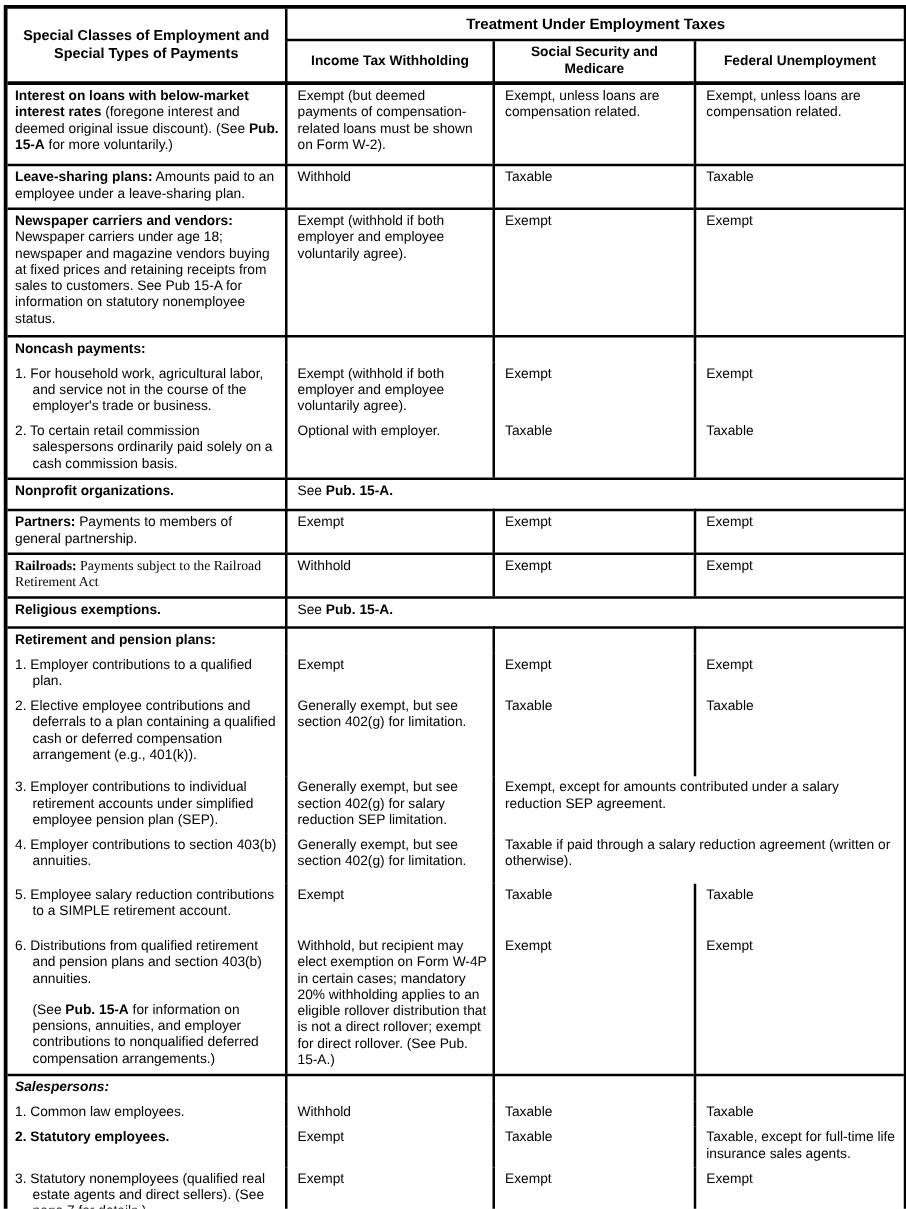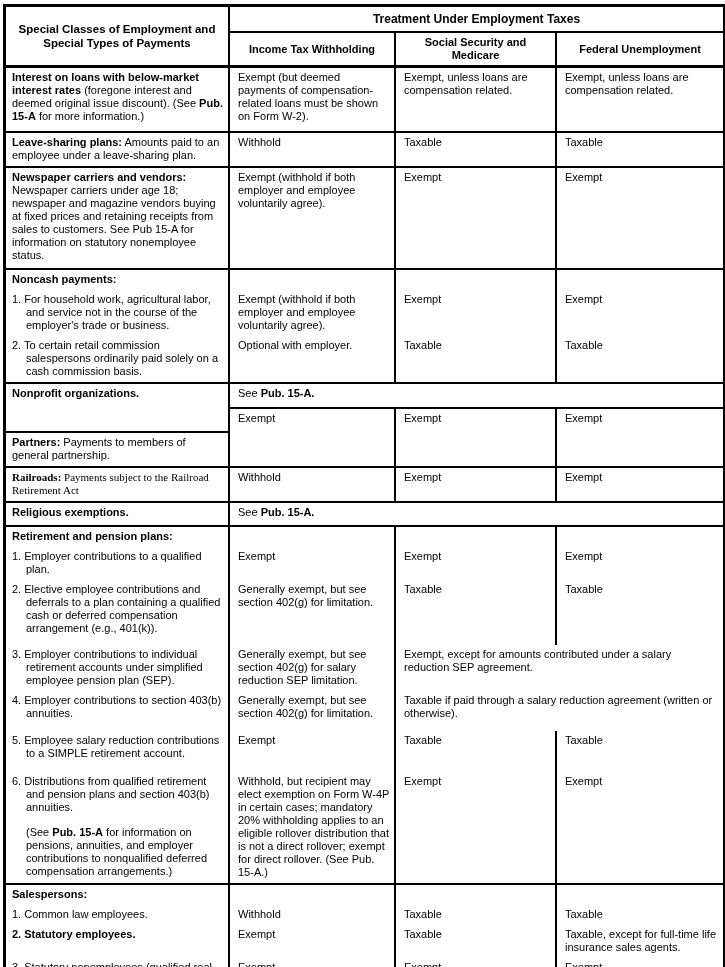--- a/index.html
+++ b/index.html
@@ -88,7 +88,7 @@
     <div class="cell hc hc-sub hc-s3">Federal Unemployment</div>
 
   <div class="cell col1" style="min-height: 63px;">
-        <p><span class="b">Interest on loans with below-market interest rates</span><span> (foregone interest and deemed original issue discount). (See </span><span class="b">Pub. 15-A</span><span> for more information.)</span></p>
+        <p><span class="b">Interest on loans with below-market interest rates</span><span> (foregone interest and deemed original issue discount). (See </span><span class="b">Pub. 15-A</span><span> for more voluntarily.)</span></p>
       </div>
       <div class="cell" style="min-height: 63px;">
         <p><span>Exempt (but deemed payments of compensation-related loans must be shown on Form W-2).</span></p>

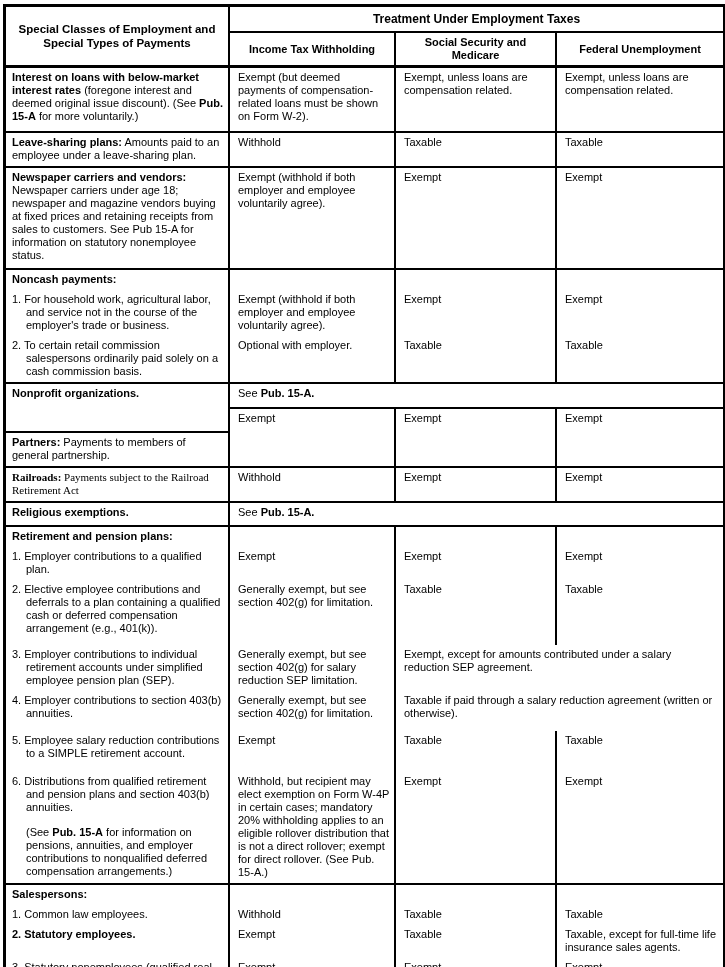--- a/index.html
+++ b/index.html
@@ -159,7 +159,7 @@
       <div class="cell st" style="grid-column: span 3; min-height: 25px;">
         <p><span>See </span><span class="b">Pub. 15-A.</span></p>
       </div>
-      <div class="cell col1 st" style="min-height: 33px; margin-top: 24px;">
+      <div class="cell col1 st" style="min-height: 33px;">
         <p><span class="b">Partners:</span><span> Payments to members of general partnership.</span></p>
       </div>
       <div class="cell st" style="min-height: 33px;">

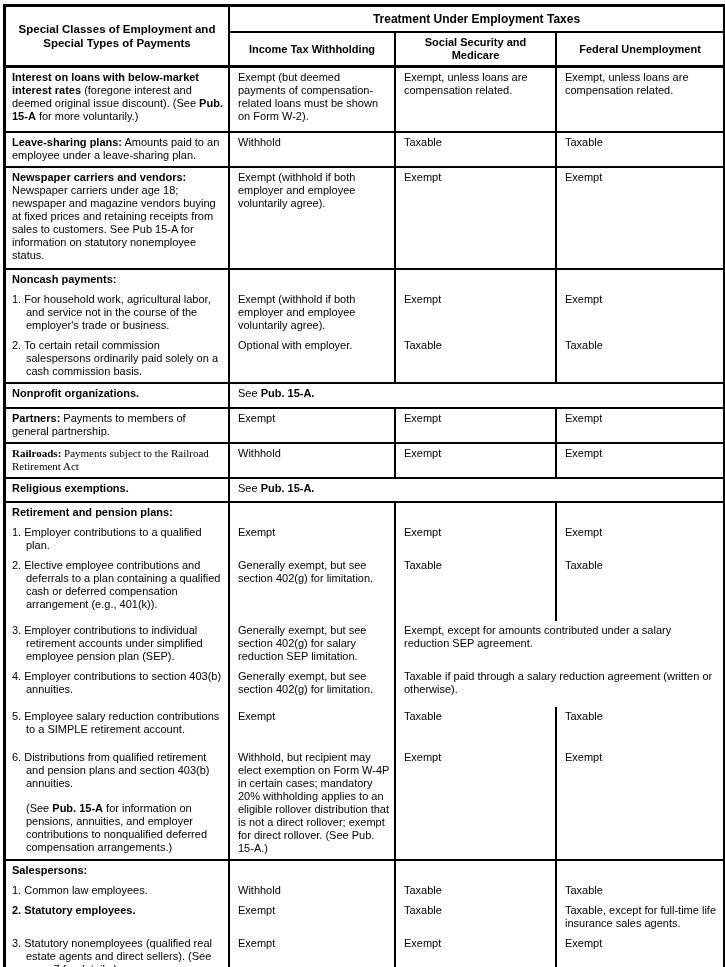--- a/index.html
+++ b/index.html
@@ -262,7 +262,7 @@
       <div class="cell" style="min-height: 105px;">
         <p><span>Exempt</span></p>
       </div>
-      <div class="cell col1 st" style="min-height: 13px;">
+      <div class="cell col1 st" style="min-height: 13px; font-style: italic;">
         <p><span class="b">Salespersons:</span></p>
       </div>
       <div class="cell st" style="min-height: 13px;"></div>

